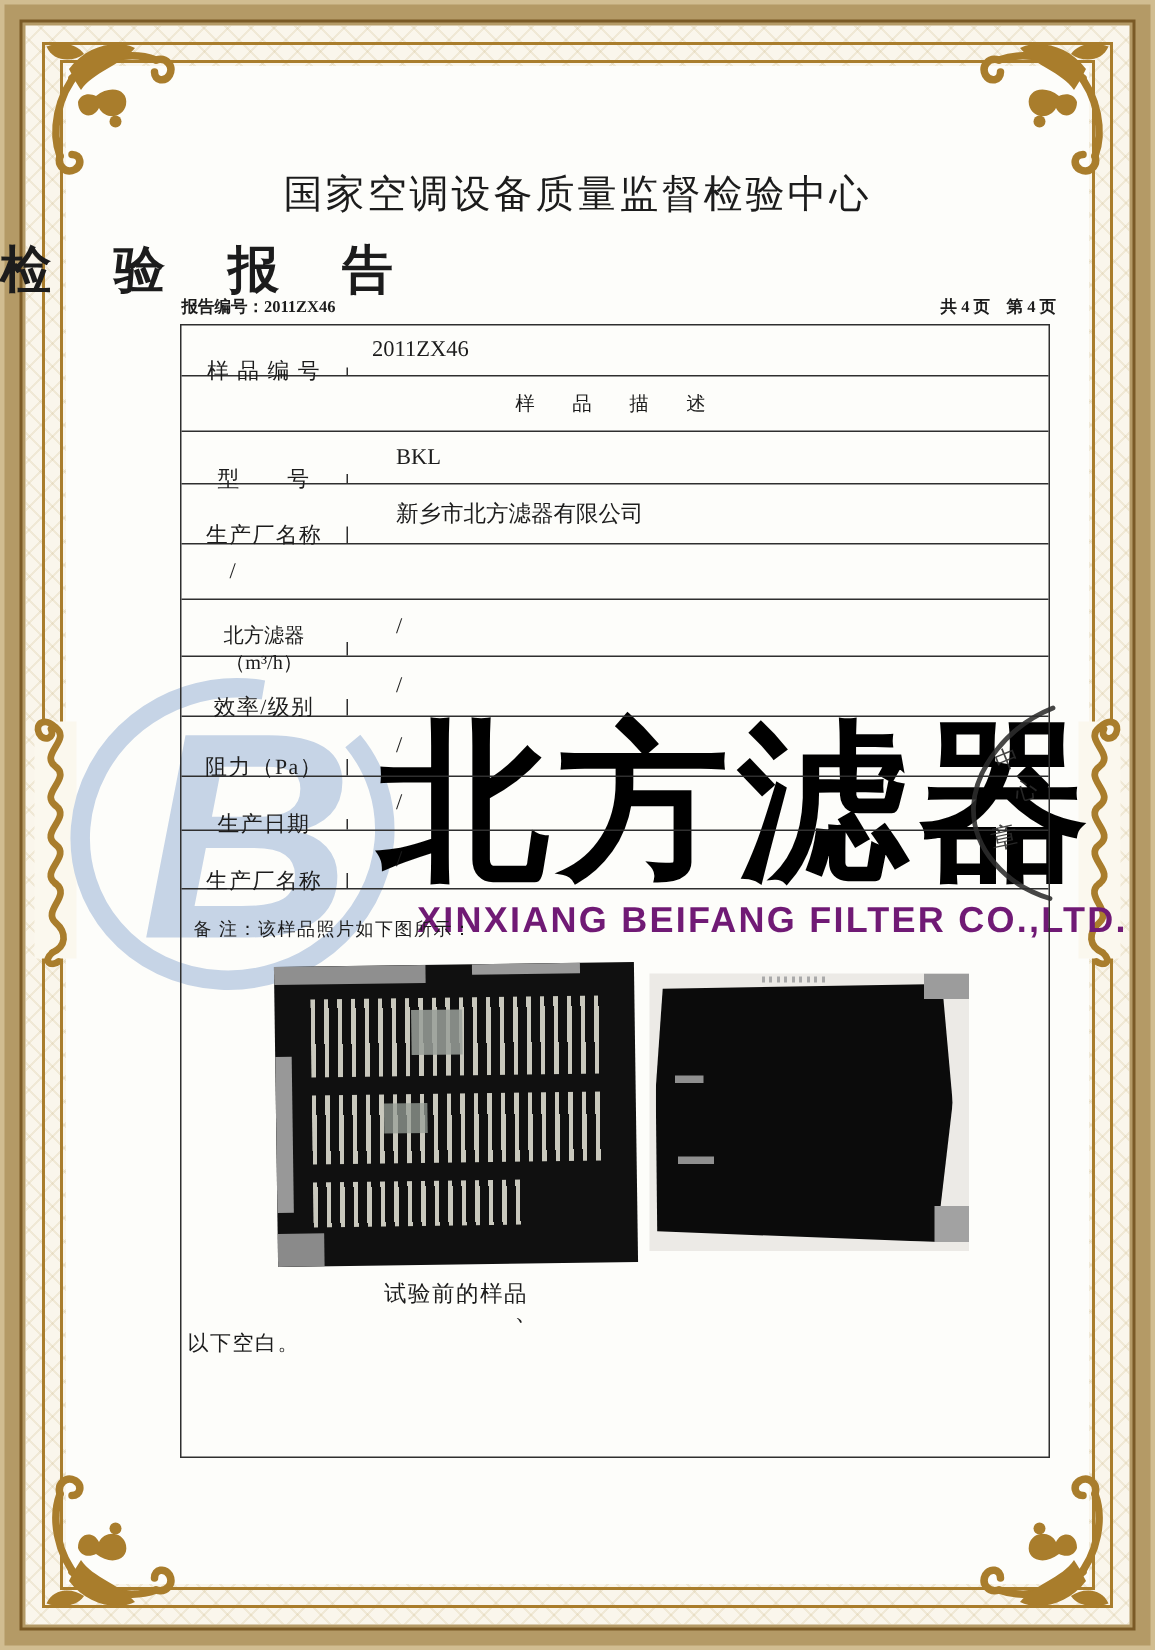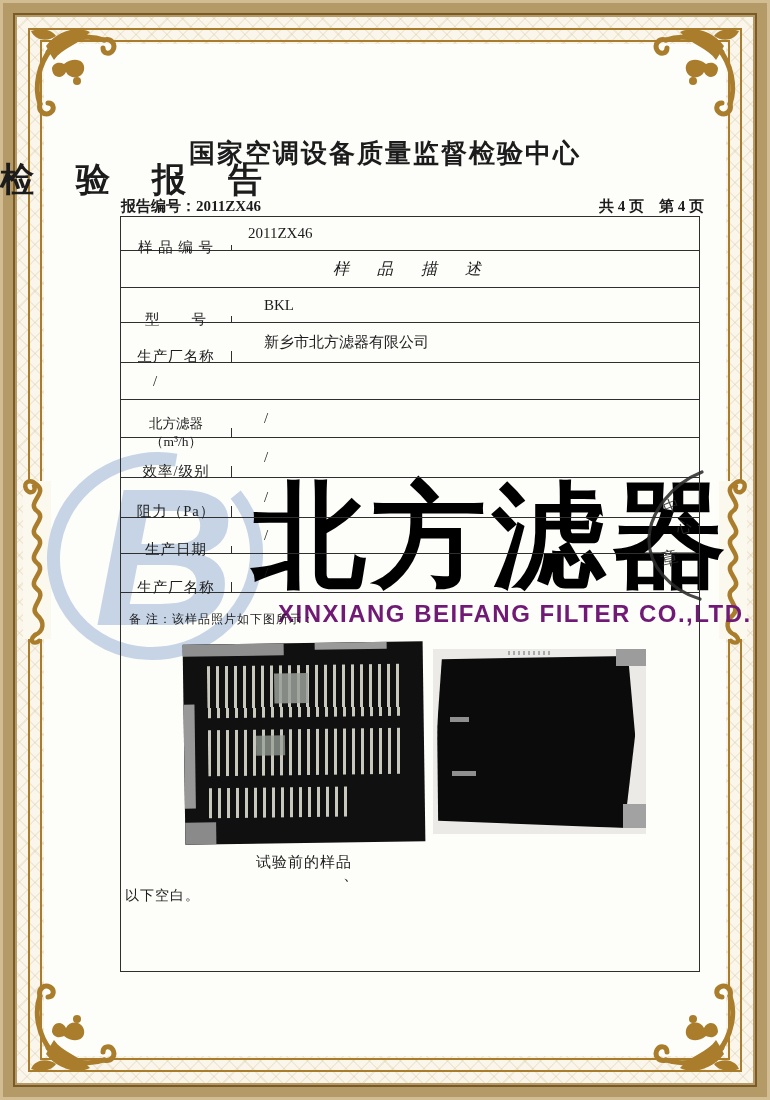--- a/index.html
+++ b/index.html
@@ -43,8 +43,8 @@
 
   
   .content{position:absolute;inset:0;z-index:2;}
-  .org-title{position:absolute;top:136px;left:0;right:0;text-align:center;
-             font-family:var(--sans);font-weight:bold;font-size:26px;letter-spacing:2px;}
+  .org-title{position:absolute;top:112px;left:0;right:0;text-align:center;
+             font-family:var(--sans);font-weight:normal;font-size:26px;letter-spacing:2px;}
   .main-title{position:absolute;top:157px;left:0;right:0;text-align:left;
               font-family:var(--sans);font-weight:bold;font-size:34px;letter-spacing:4px;}
   .report-line{position:absolute;top:197px;left:121px;right:66px;display:flex;

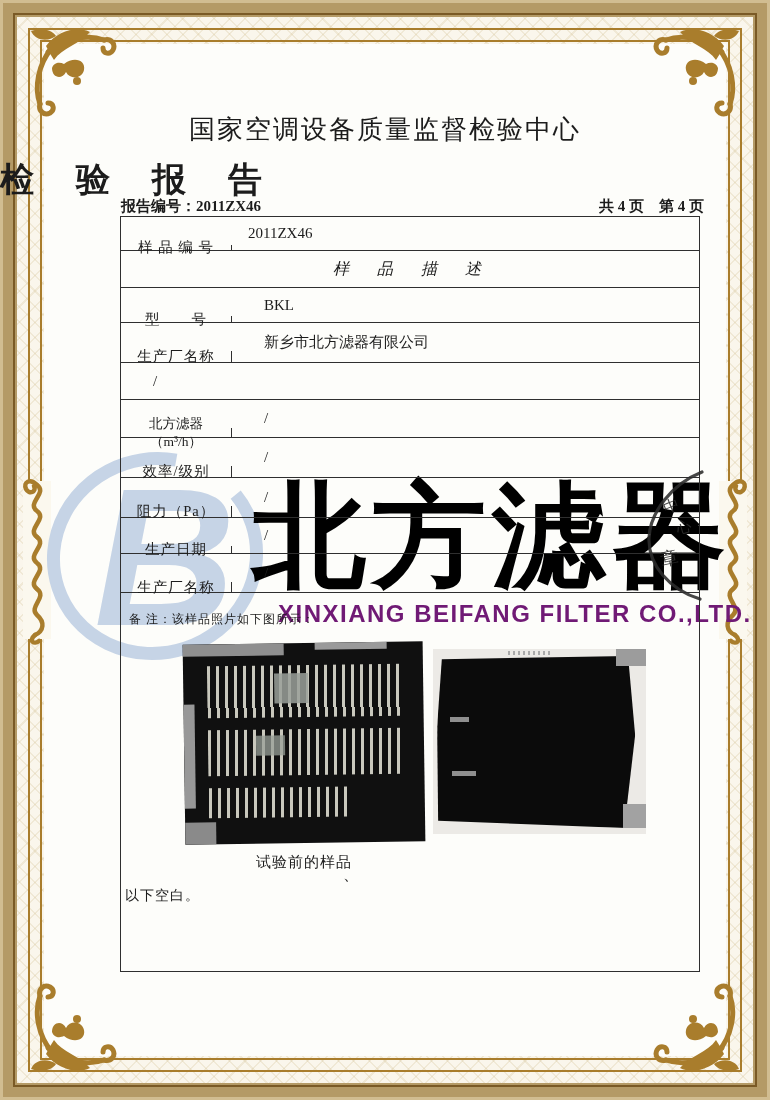--- a/index.html
+++ b/index.html
@@ -48,7 +48,7 @@
   .main-title{position:absolute;top:157px;left:0;right:0;text-align:left;
               font-family:var(--sans);font-weight:bold;font-size:34px;letter-spacing:4px;}
   .report-line{position:absolute;top:197px;left:121px;right:66px;display:flex;
-               justify-content:space-between;font-size:15px;font-weight:bold;}
+               justify-content:space-between;font-size:11px;font-weight:bold;}
   .pages{font-weight:bold;}
 
   .rtable{position:absolute;left:120px;top:216px;width:580px;height:756px;

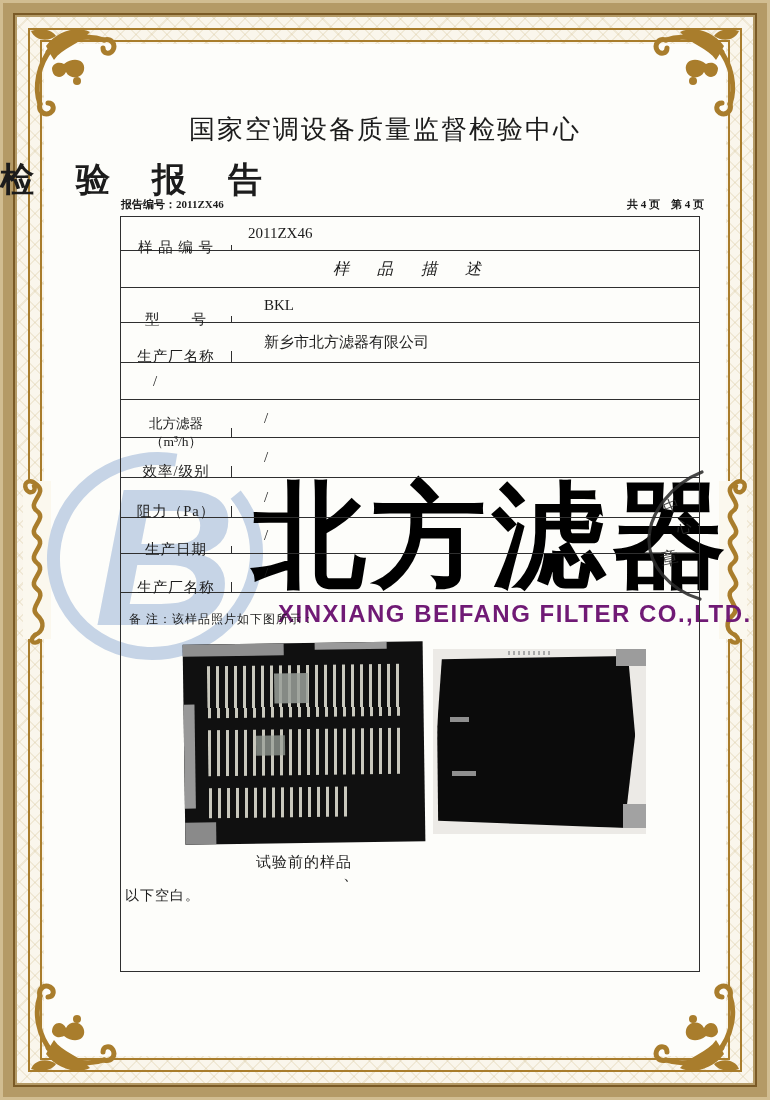--- a/index.html
+++ b/index.html
@@ -61,7 +61,7 @@
   .tvalue{flex:1;display:flex;align-items:center;padding-left:32px;box-sizing:border-box;}
   .v-tight{padding-left:16px;}
   .sect{display:flex;align-items:center;justify-content:center;border-bottom:1.3px solid var(--line);
-        box-sizing:border-box;letter-spacing:6px;font-size:16px;flex:none;font-style:italic;}
+        box-sizing:border-box;letter-spacing:6px;font-size:13px;flex:none;}
   .remark{position:relative;flex:1;border-bottom:none;box-sizing:border-box;}
   .remark-line{position:absolute;left:8px;top:18px;font-size:12px;letter-spacing:1px;}
 

